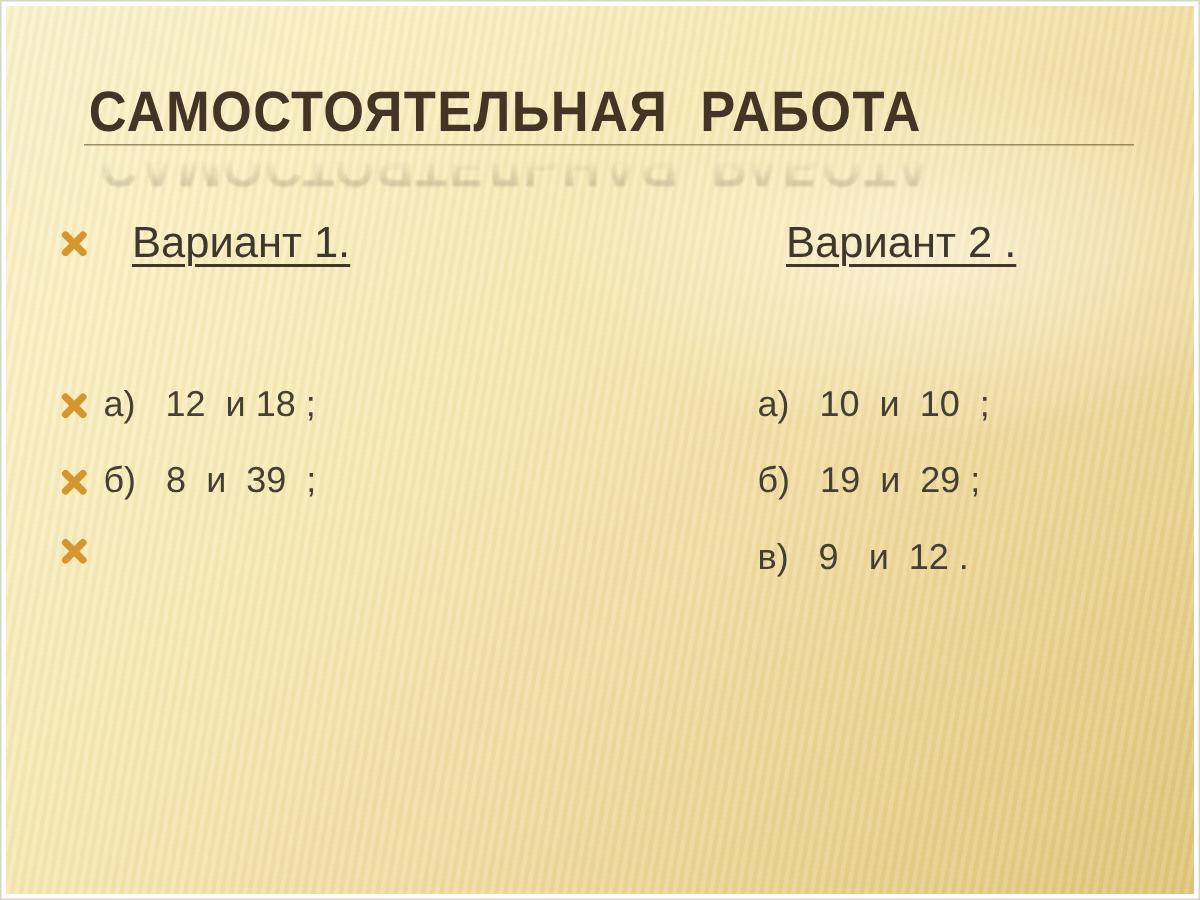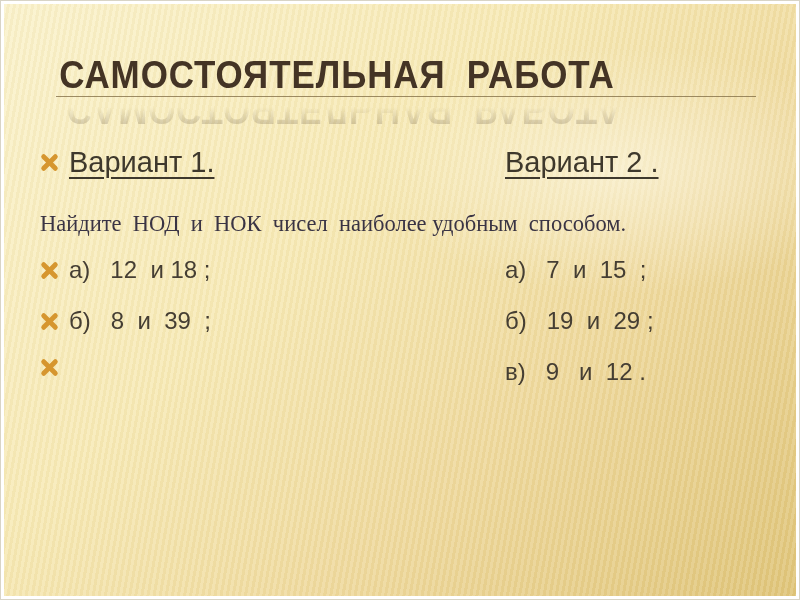--- a/index.html
+++ b/index.html
@@ -85,6 +85,7 @@
     text-decoration: underline;
     text-decoration-thickness: 2px;
     text-underline-offset: 5px;
+    margin-left: 19px;
   }
   .instruction-text {
     font-family: "Liberation Serif", serif;

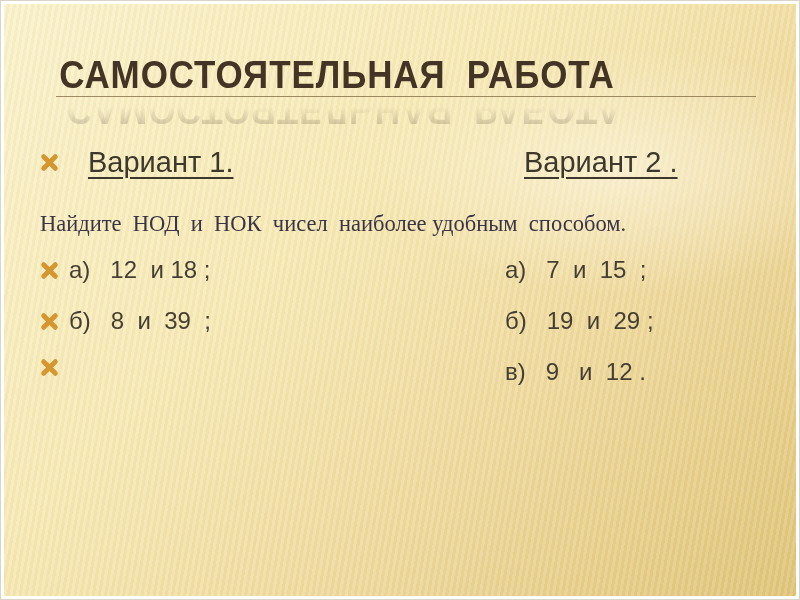--- a/index.html
+++ b/index.html
@@ -130,9 +130,6 @@
       </div>
     </div>
 
-    <div class="row row-instruction">
-      <span class="instruction-text">Найдите  НОД  и  НОК  чисел  наиболее удобным  способом.</span>
-    </div>
 
     <div class="row row-item-0">
       <div class="cell-left">

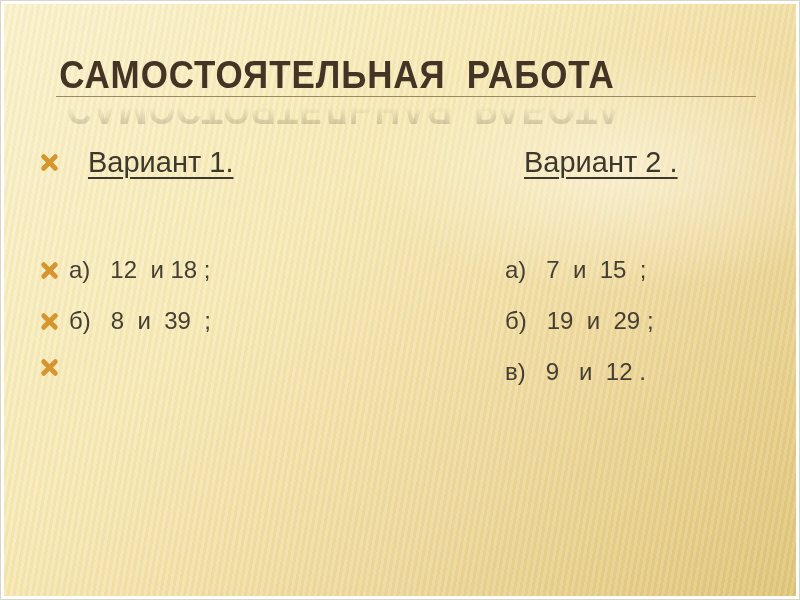--- a/index.html
+++ b/index.html
@@ -140,7 +140,7 @@
         <span class="item-text">а)   12  и 18 ;</span>
       </div>
       <div class="cell-right">
-        <span class="item-text">а)   7  и  15  ;</span>
+        <span class="item-text">а)   10  и  10  ;</span>
       </div>
     </div>
 

